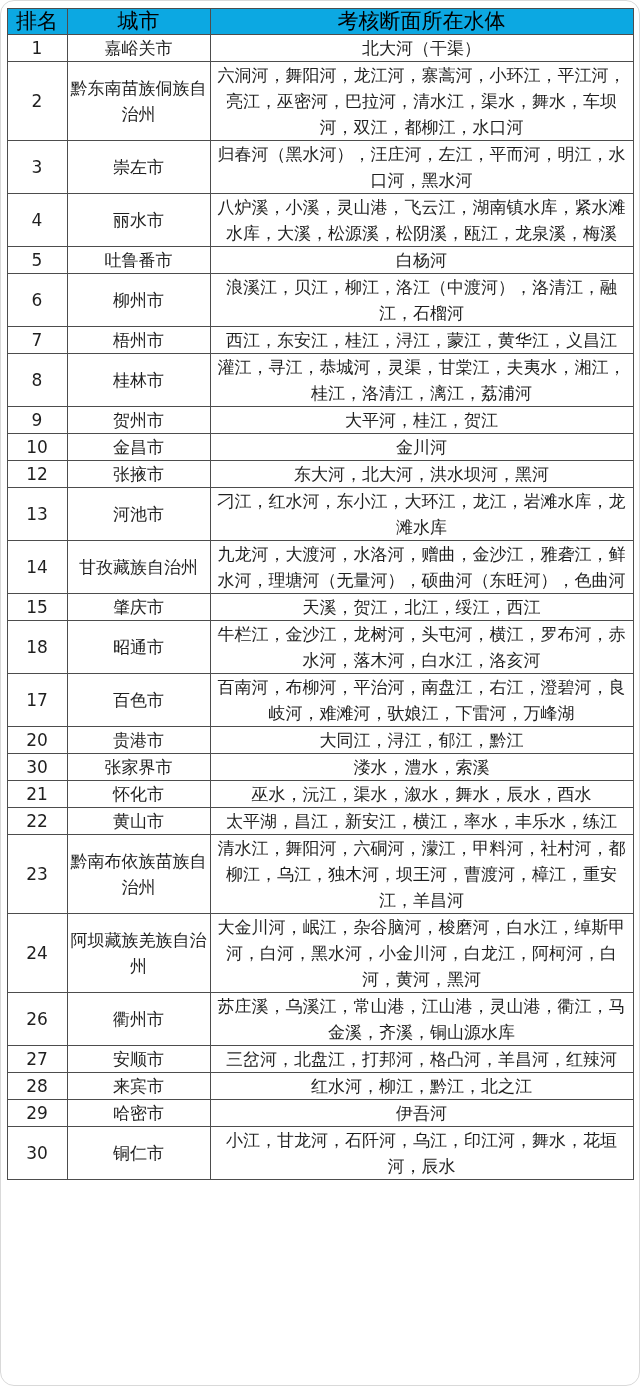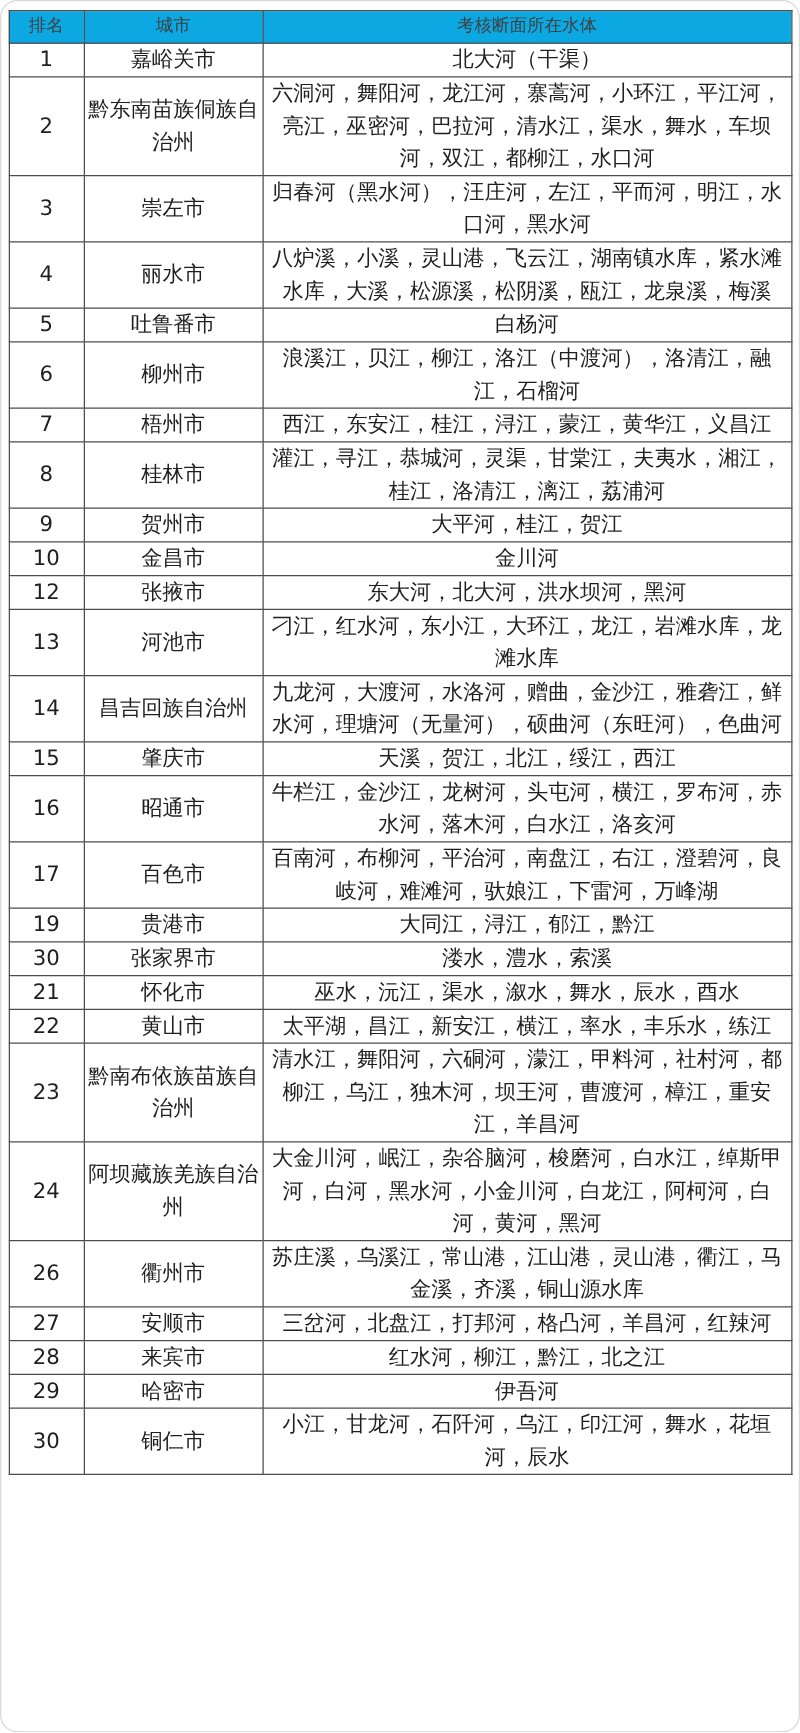--- a/index.html
+++ b/index.html
@@ -43,8 +43,8 @@
   }
   .ranking thead th {
     background: var(--header-bg);
-    color: #404040;
-    font-size: 14px;
+    color: #000000;
+    font-size: 21px;
     font-weight: normal;
     line-height: 25px;
     height: 25px;

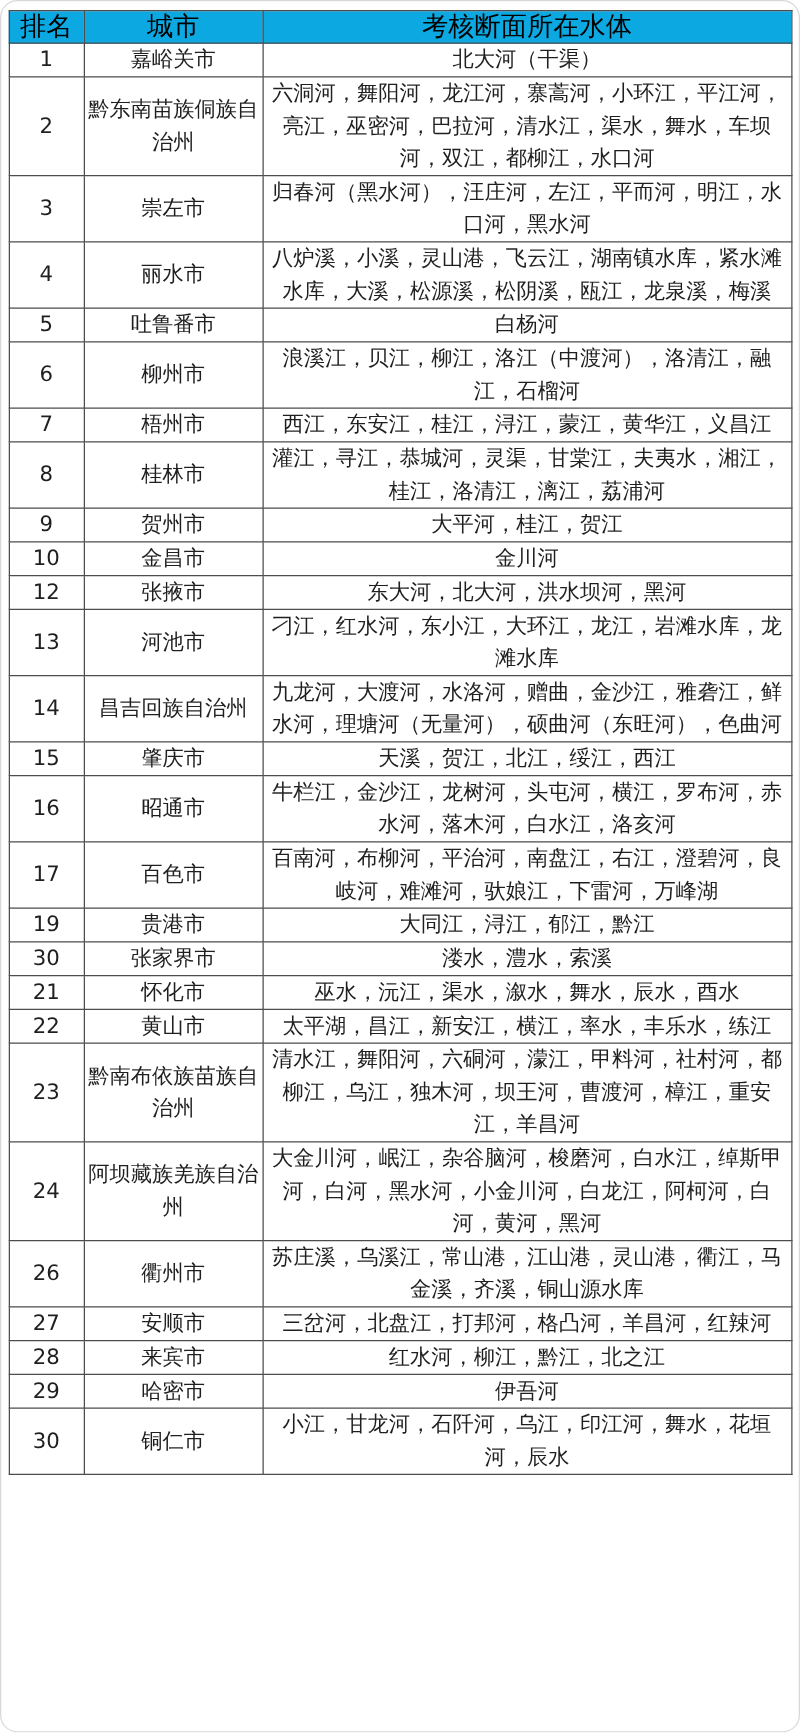--- a/index.html
+++ b/index.html
@@ -151,7 +151,7 @@
 
   <tr>
     <td>14</td>
-    <td>昌吉回族自治州</td>
+    <td>甘孜藏族自治州</td>
     <td>九龙河，大渡河，水洛河，赠曲，金沙江，雅砻江，鲜水河，理塘河（无量河），硕曲河（东旺河），色曲河</td>
   </tr>
 

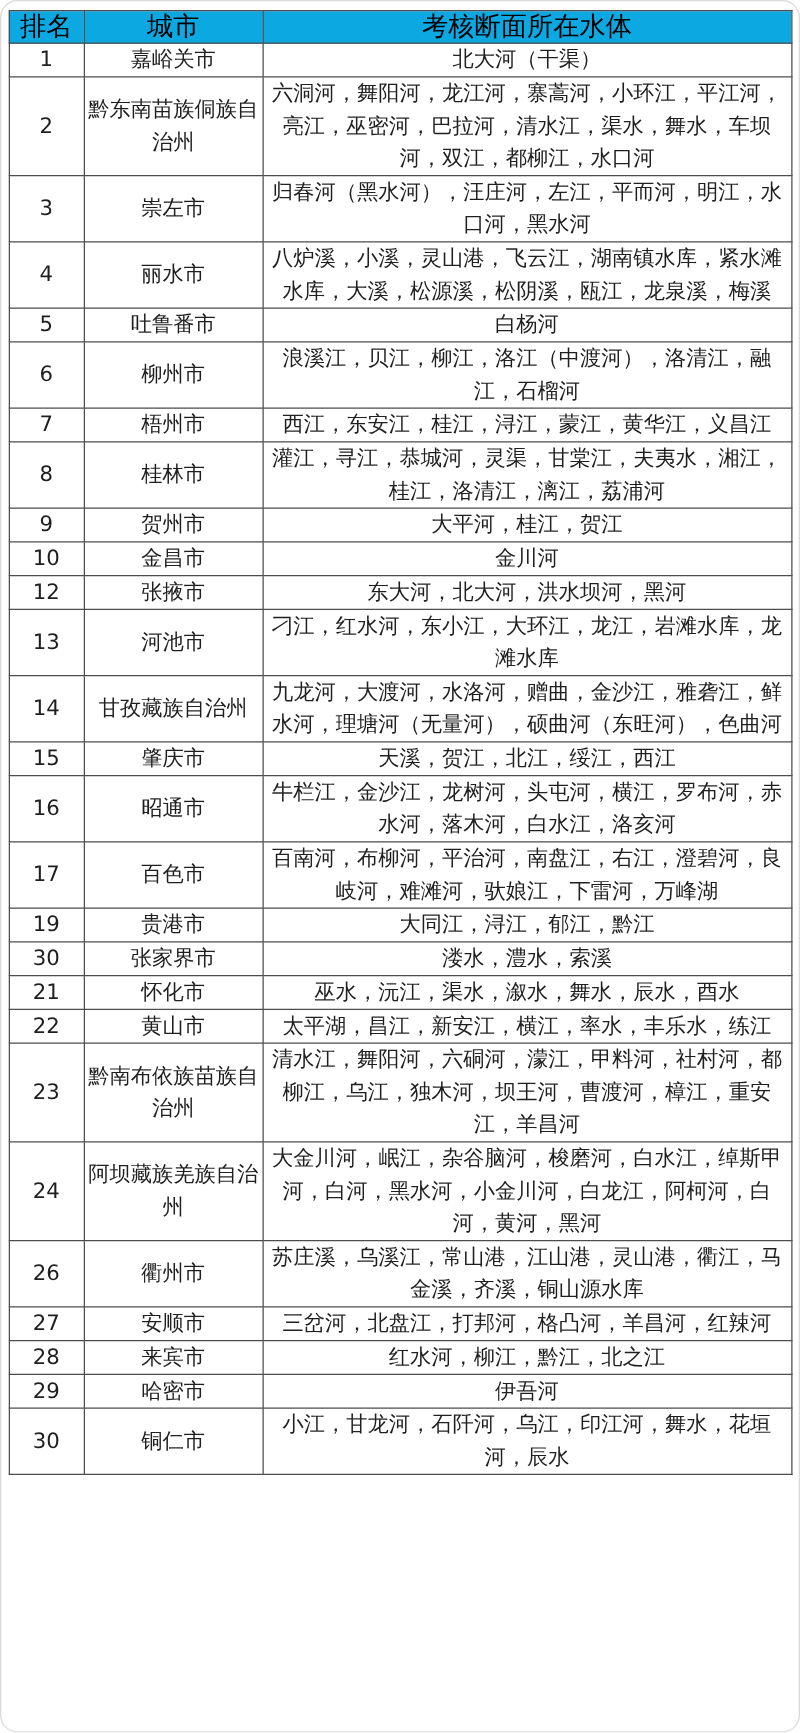--- a/index.html
+++ b/index.html
@@ -162,7 +162,7 @@
   </tr>
 
   <tr>
-    <td>16</td>
+    <td>18</td>
     <td>昭通市</td>
     <td>牛栏江，金沙江，龙树河，头屯河，横江，罗布河，赤水河，落木河，白水江，洛亥河</td>
   </tr>

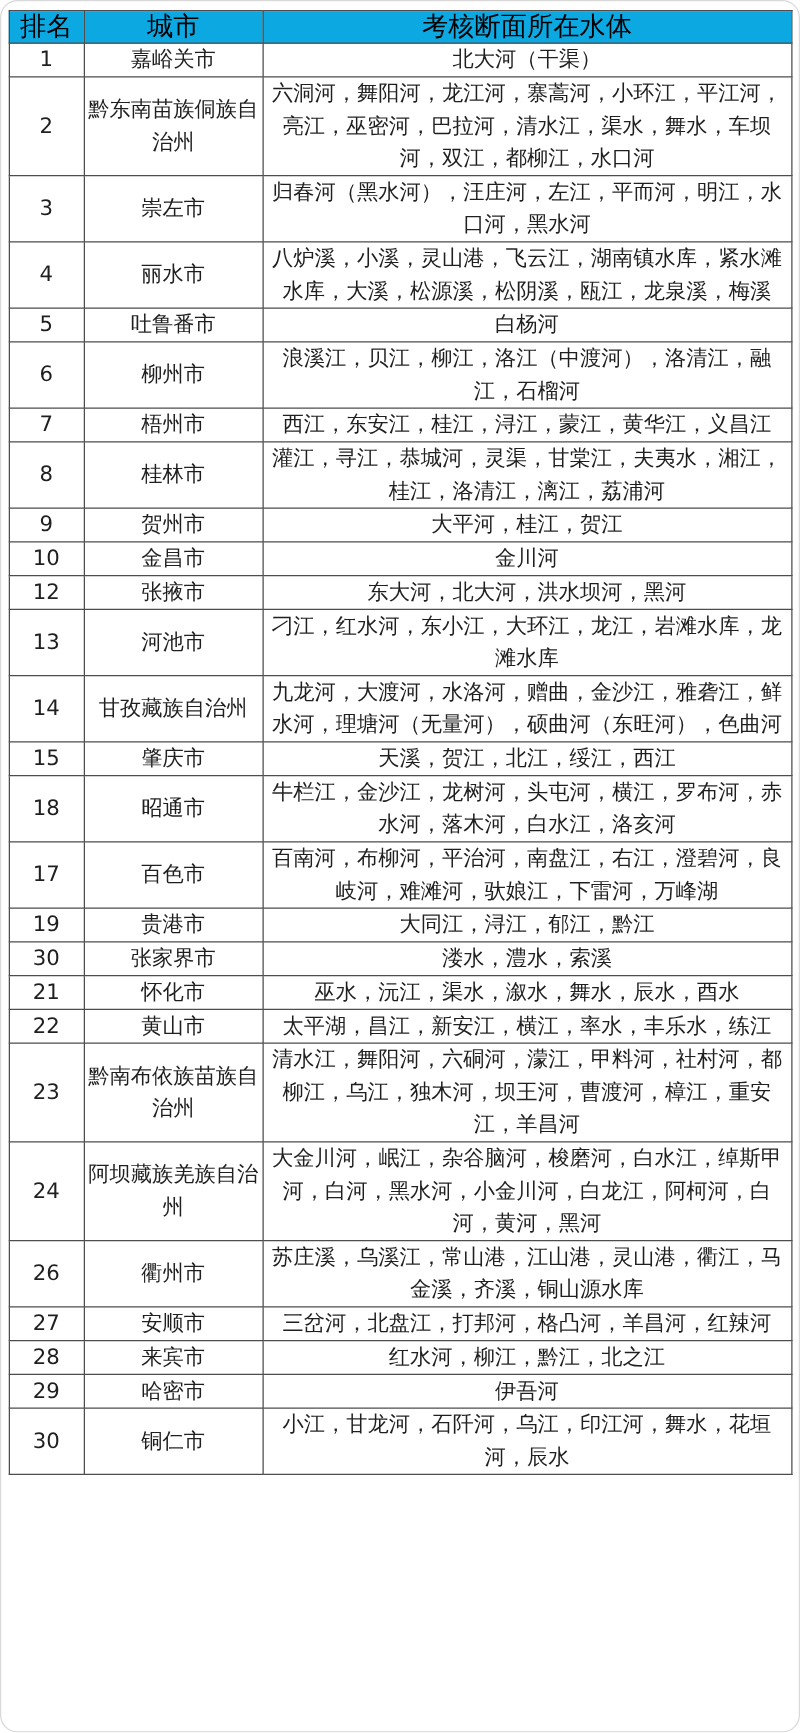--- a/index.html
+++ b/index.html
@@ -174,7 +174,7 @@
   </tr>
 
   <tr>
-    <td>19</td>
+    <td>20</td>
     <td>贵港市</td>
     <td>大同江，浔江，郁江，黔江</td>
   </tr>

